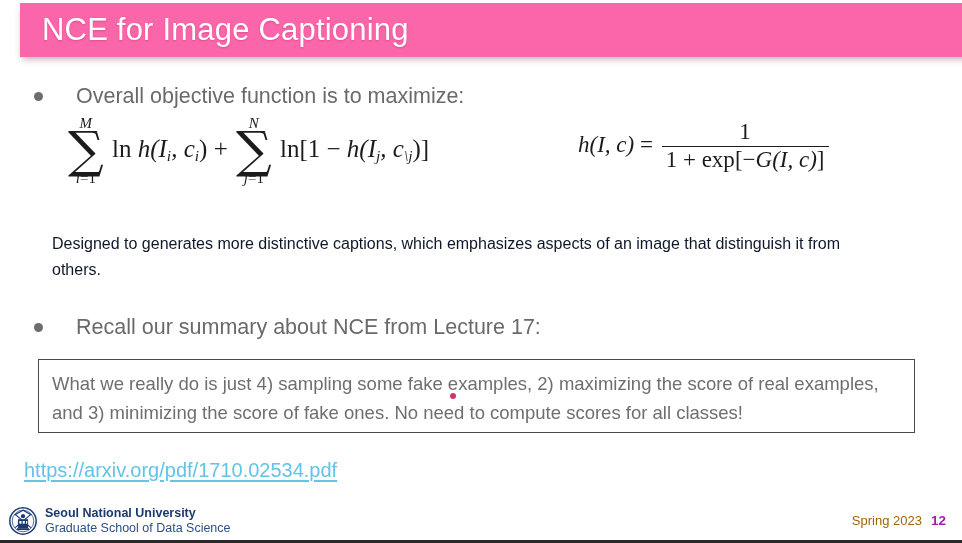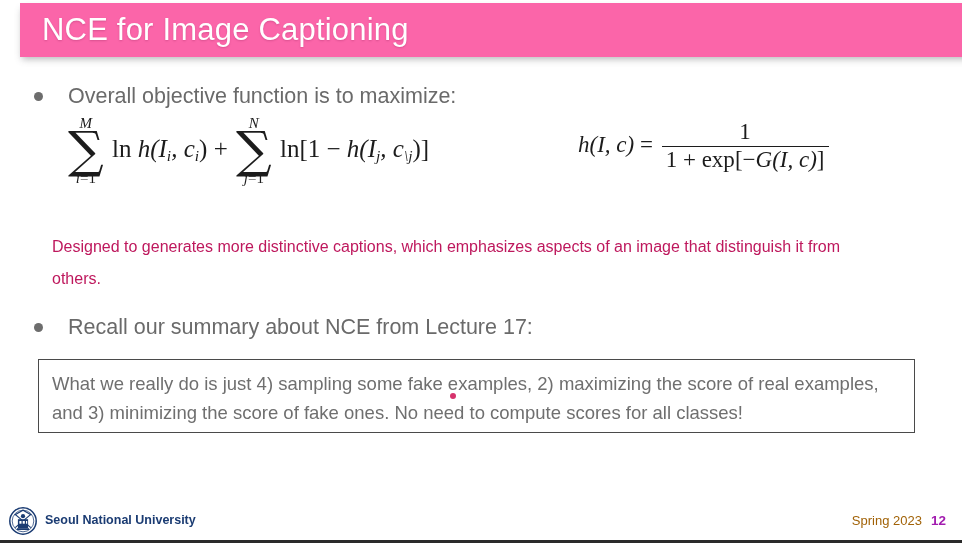--- a/index.html
+++ b/index.html
@@ -58,7 +58,7 @@
     flex: 0 0 auto;
   }
   .bullet-label {
-    margin-left: 25px;
+    margin-left: 33px;
     color: #6a6a6a;
     font-size: 21.5px;
     line-height: 28px;

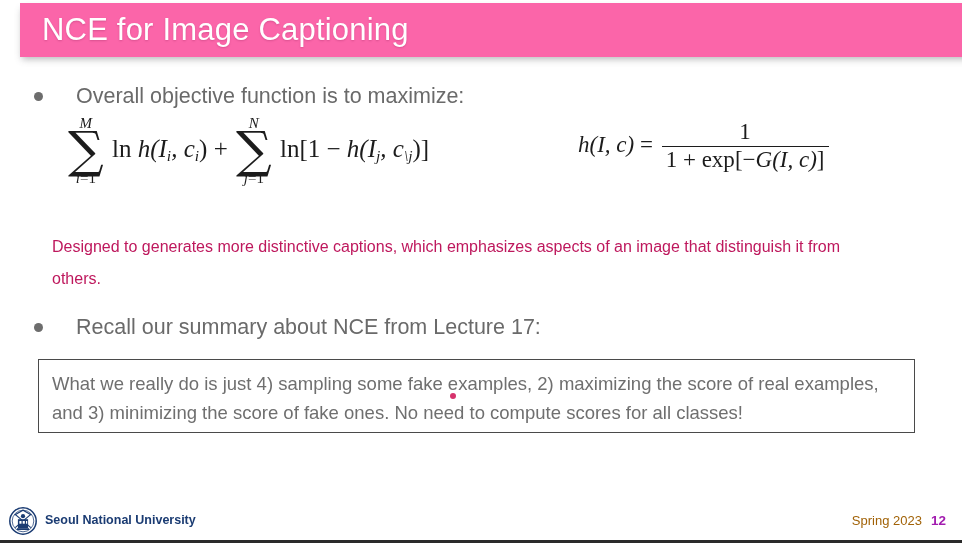--- a/index.html
+++ b/index.html
@@ -150,9 +150,9 @@
     left: 52px;
     top: 231px;
     width: 800px;
-    color: #be185d;
+    color: #0f172a;
     font-size: 16px;
-    line-height: 32px;
+    line-height: 26px;
   }
 
   

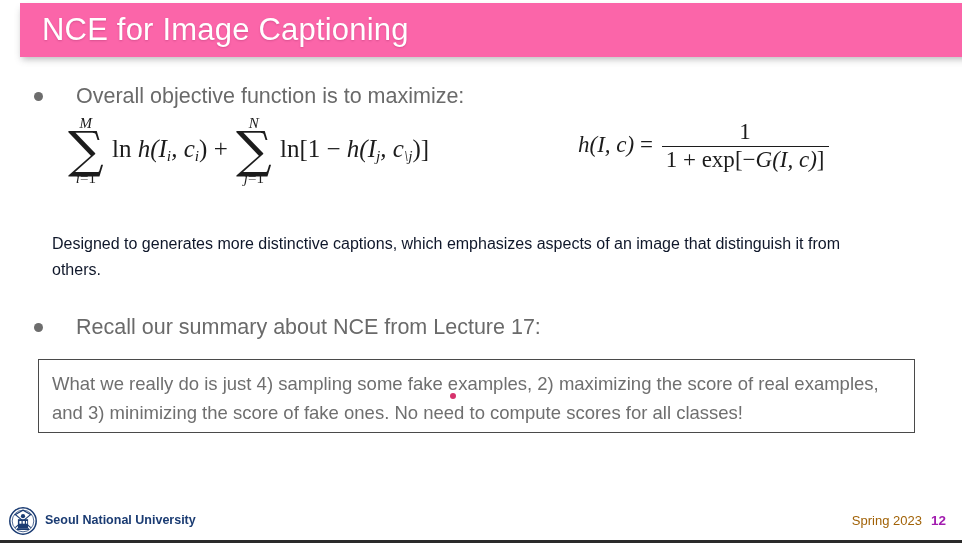--- a/index.html
+++ b/index.html
@@ -311,6 +311,7 @@
 
   <div id="pointer-dot"></div>
 
+  <a id="paper-link" href="#">https://arxiv.org/pdf/1710.02534.pdf</a>
 
   <div id="footer-left">
     <svg id="snu-logo" viewBox="0 0 100 100">

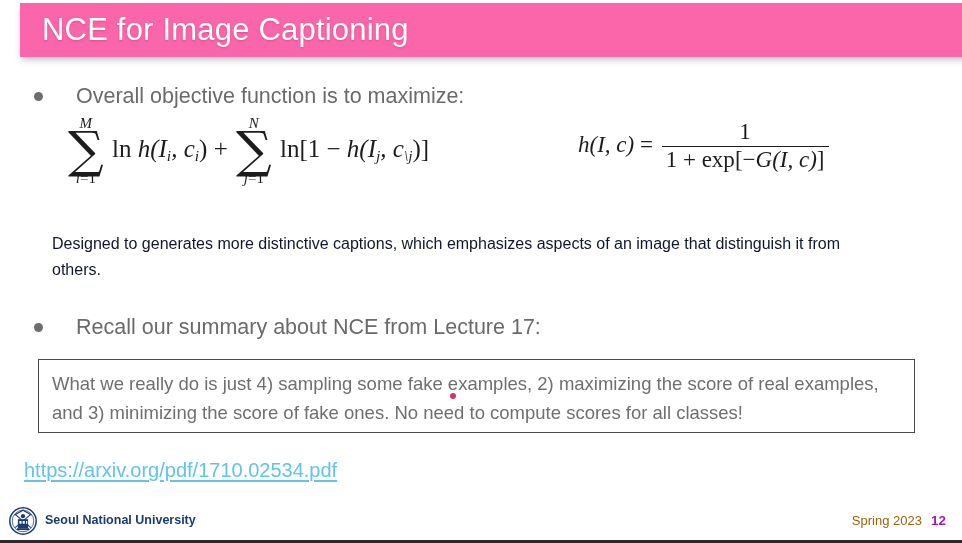--- a/index.html
+++ b/index.html
@@ -329,6 +329,7 @@
     </svg>
     <div id="footer-names">
       <div id="footer-university">Seoul National University</div>
+      <div id="footer-school">Graduate School of Data Science</div>
     </div>
   </div>
 

